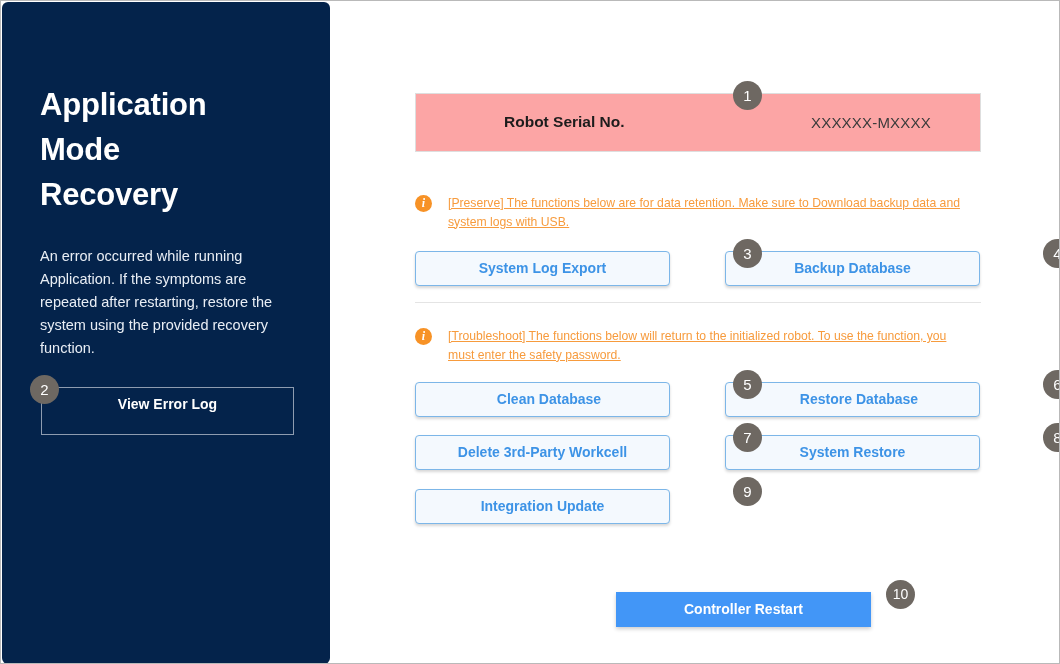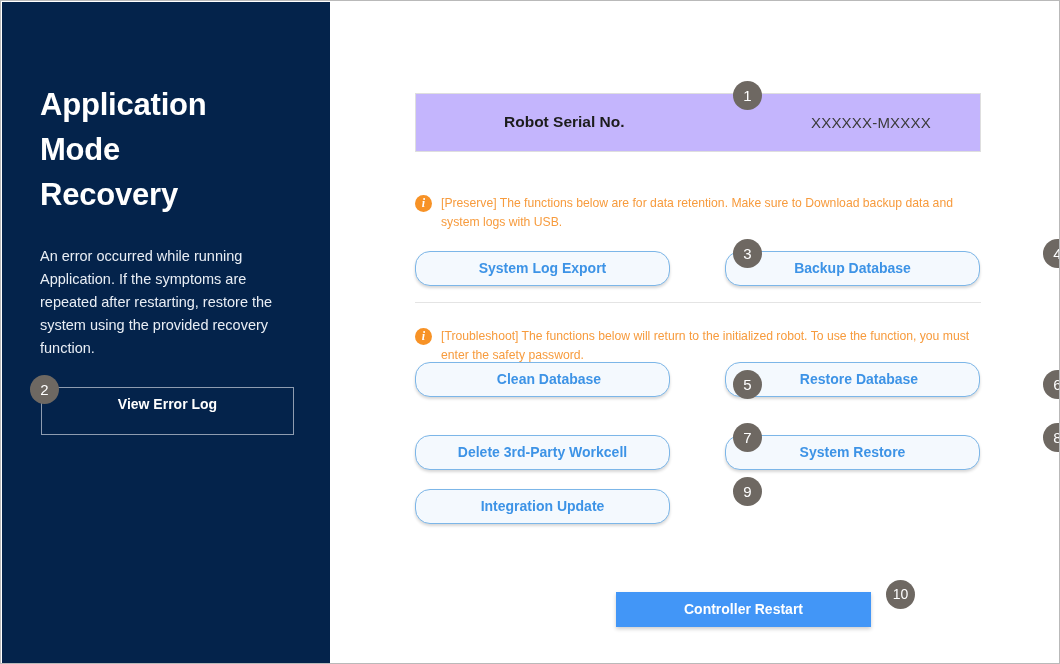--- a/index.html
+++ b/index.html
@@ -29,6 +29,7 @@
     height: 662px;
     background: #04234b;
     box-sizing: border-box;
+    border-radius: 6px;
   }
   .side-title {
     position: absolute;

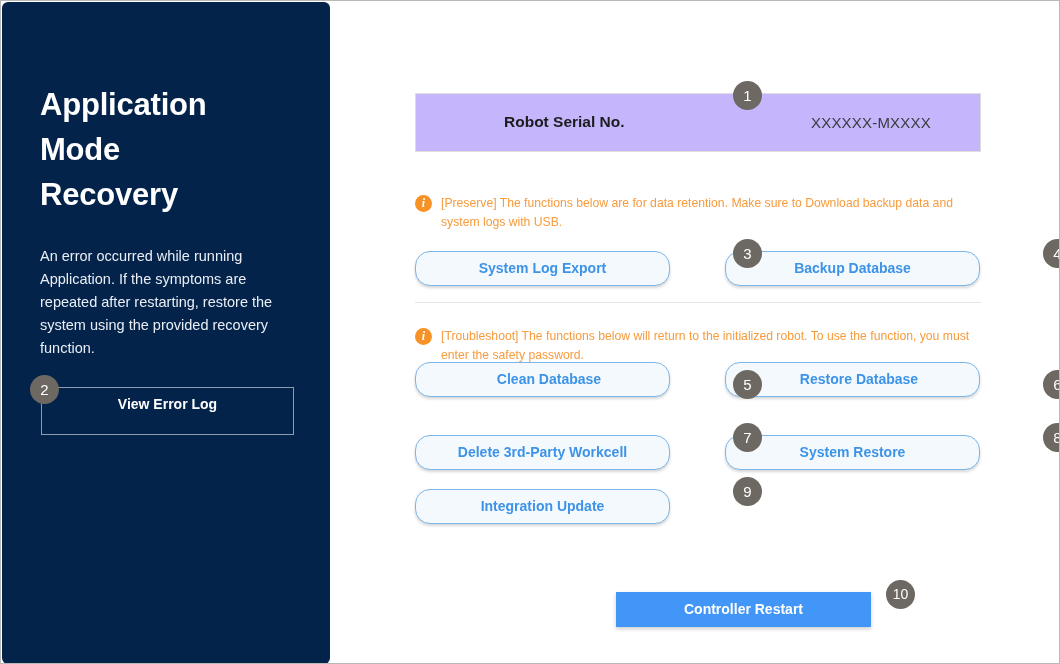--- a/index.html
+++ b/index.html
@@ -87,7 +87,7 @@
     height: 59px;
     box-sizing: border-box;
     border: 1px solid #dedede;
-    background: #c4b5fd;
+    background: #fca5a5;
   }
   .serial-label {
     position: absolute;

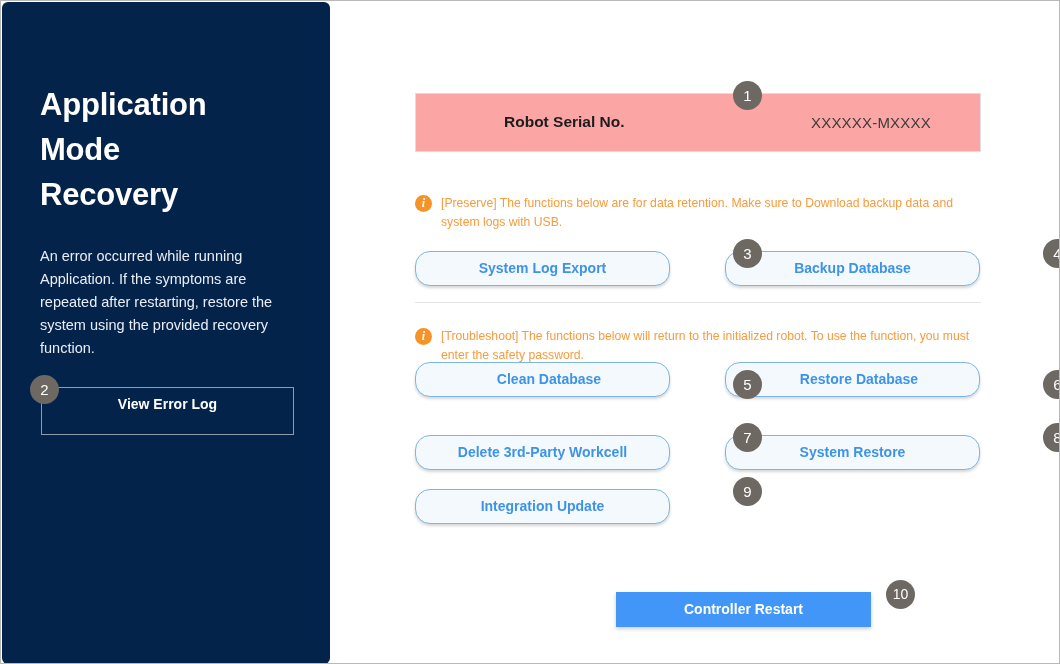--- a/index.html
+++ b/index.html
@@ -116,7 +116,8 @@
   }
   .notice-text {
     display: block;
-    margin-left: 26px;
+    margin-left: 33px;
+    text-decoration: underline;
   }
   .info-icon {
     position: absolute;

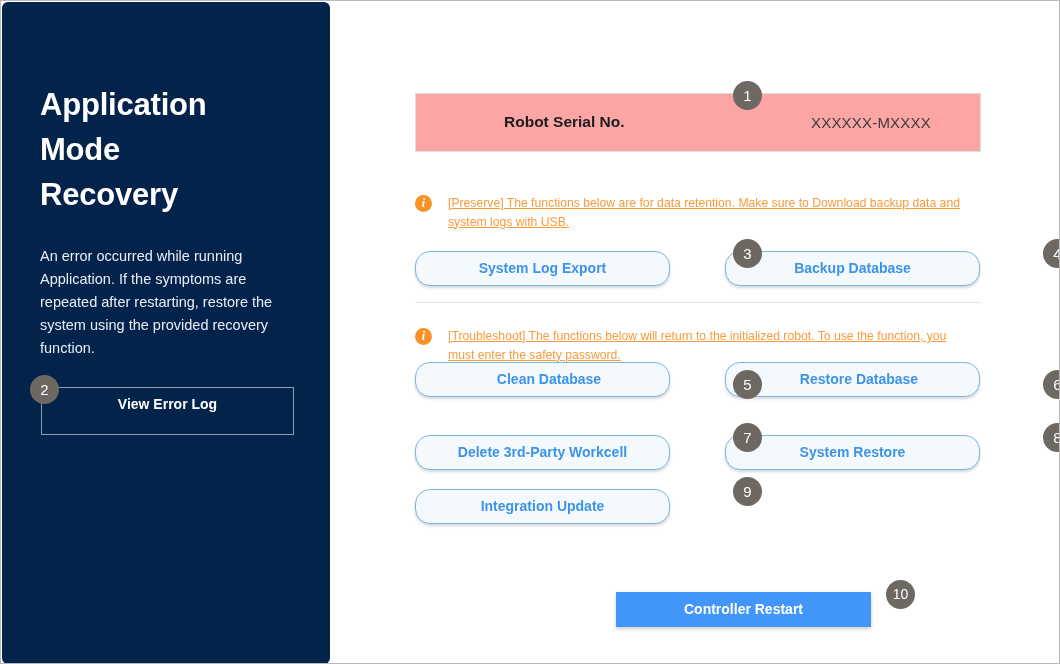--- a/index.html
+++ b/index.html
@@ -154,7 +154,7 @@
     height: 35px;
     box-sizing: border-box;
     border: 1px solid #7cb6e8;
-    border-radius: 15px;
+    border-radius: 4px;
     background: #f4f9fe;
     color: #3d93e6;
     font-size: 14px;

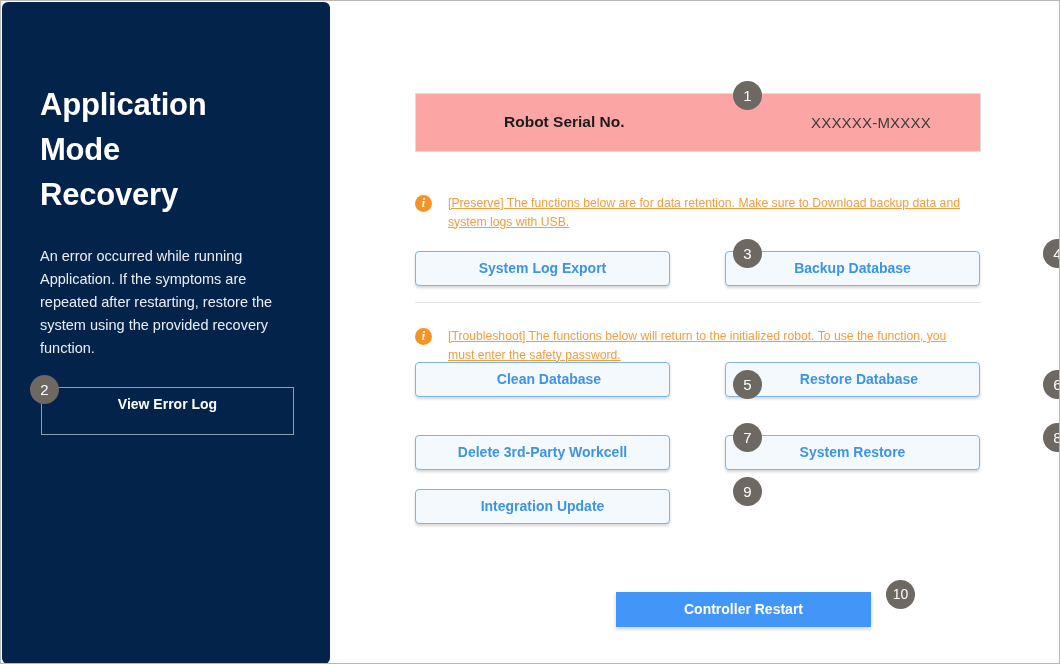--- a/index.html
+++ b/index.html
@@ -167,7 +167,7 @@
   .col-left  { left: 85px; }
   .col-right { left: 395px; }
   .row-1 { top: 249px; }
-  .row-2 { top: 360px; padding-left: 13px; }
+  .row-2 { top: 380px; padding-left: 13px; }
   .row-3 { top: 433px; }
   .row-4 { top: 487px; }
 

